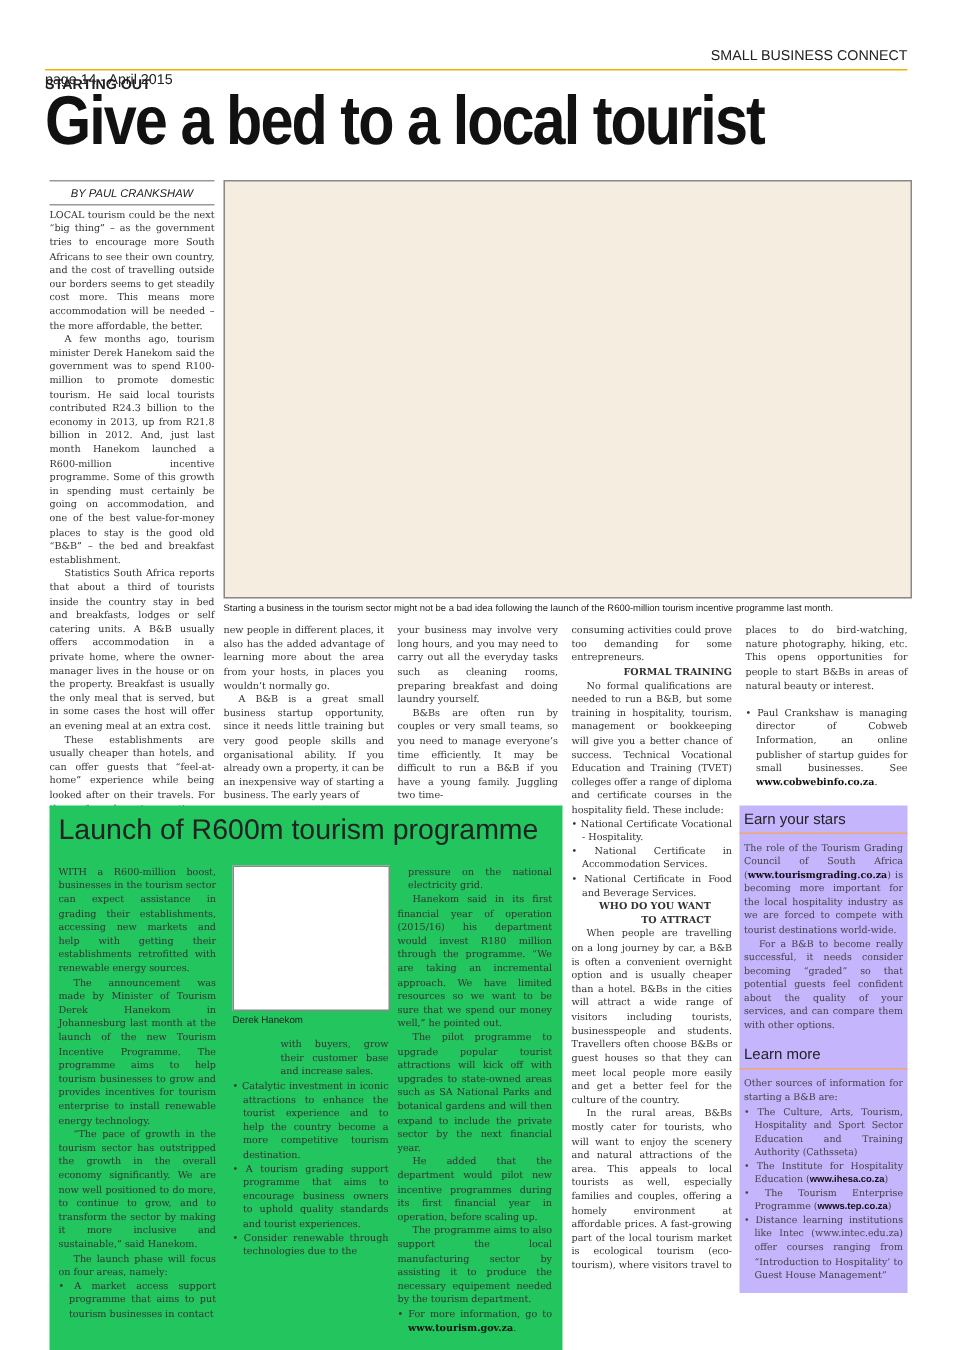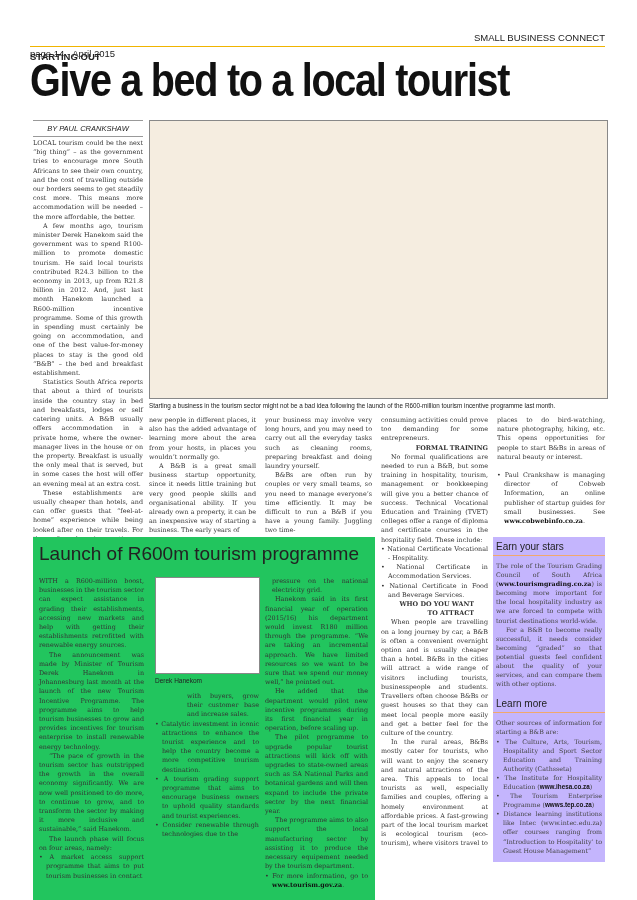--- a/index.html
+++ b/index.html
@@ -97,8 +97,8 @@
   <div class="col" style="left:232px;top:40px;width:103px;">
     <p style="padding-left:7px;">pressure on the national electricity grid.</p>
     <p class="ind">Hanekom said in its first financial year of operation (2015/16) his department would invest R180 million through the programme. “We are taking an incremental approach. We have limited resources so we want to be sure that we spend our money well,” he pointed out.</p>
+    <p class="ind">The pilot programme to upgrade popular tourist attractions will kick off with upgrades to state-owned areas such as SA National Parks and botanical gardens and will then expand to include the private sector by the next financial year.</p>
     <p class="ind">He added that the department would pilot new incentive programmes during its first financial year in operation, before scaling up.</p>
-    <p class="ind">The pilot programme to upgrade popular tourist attractions will kick off with upgrades to state-owned areas such as SA National Parks and botanical gardens and will then expand to include the private sector by the next financial year.</p>
     <p class="ind">The programme aims to also support the local manufacturing sector by assisting it to produce the necessary equipement needed by the tourism department.</p>
     <p class="bullet"><span>• </span><span>For more information, go to</span> <b class="u">www.tourism.gov.za</b><span>.</span></p>
   </div>

